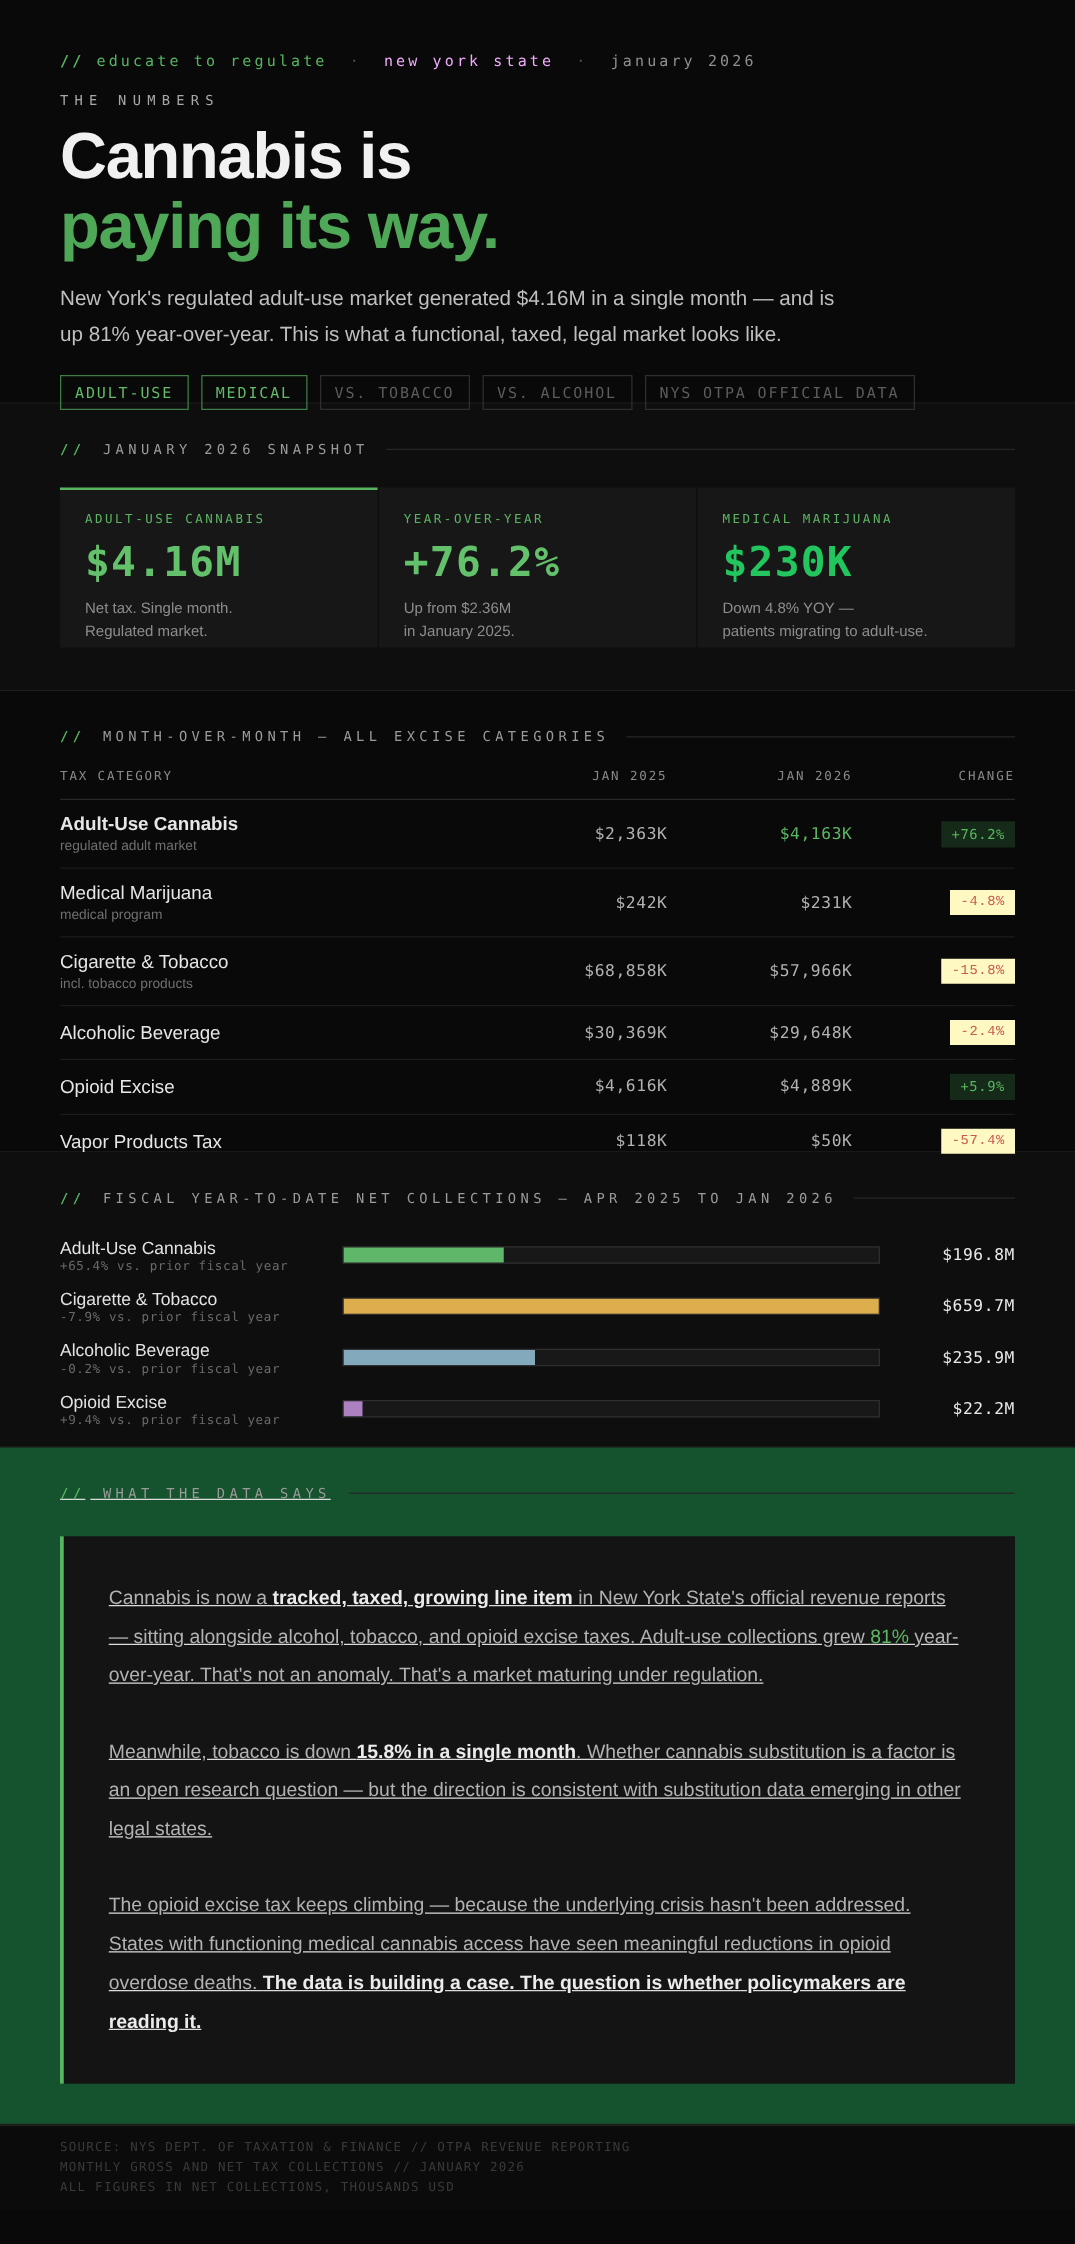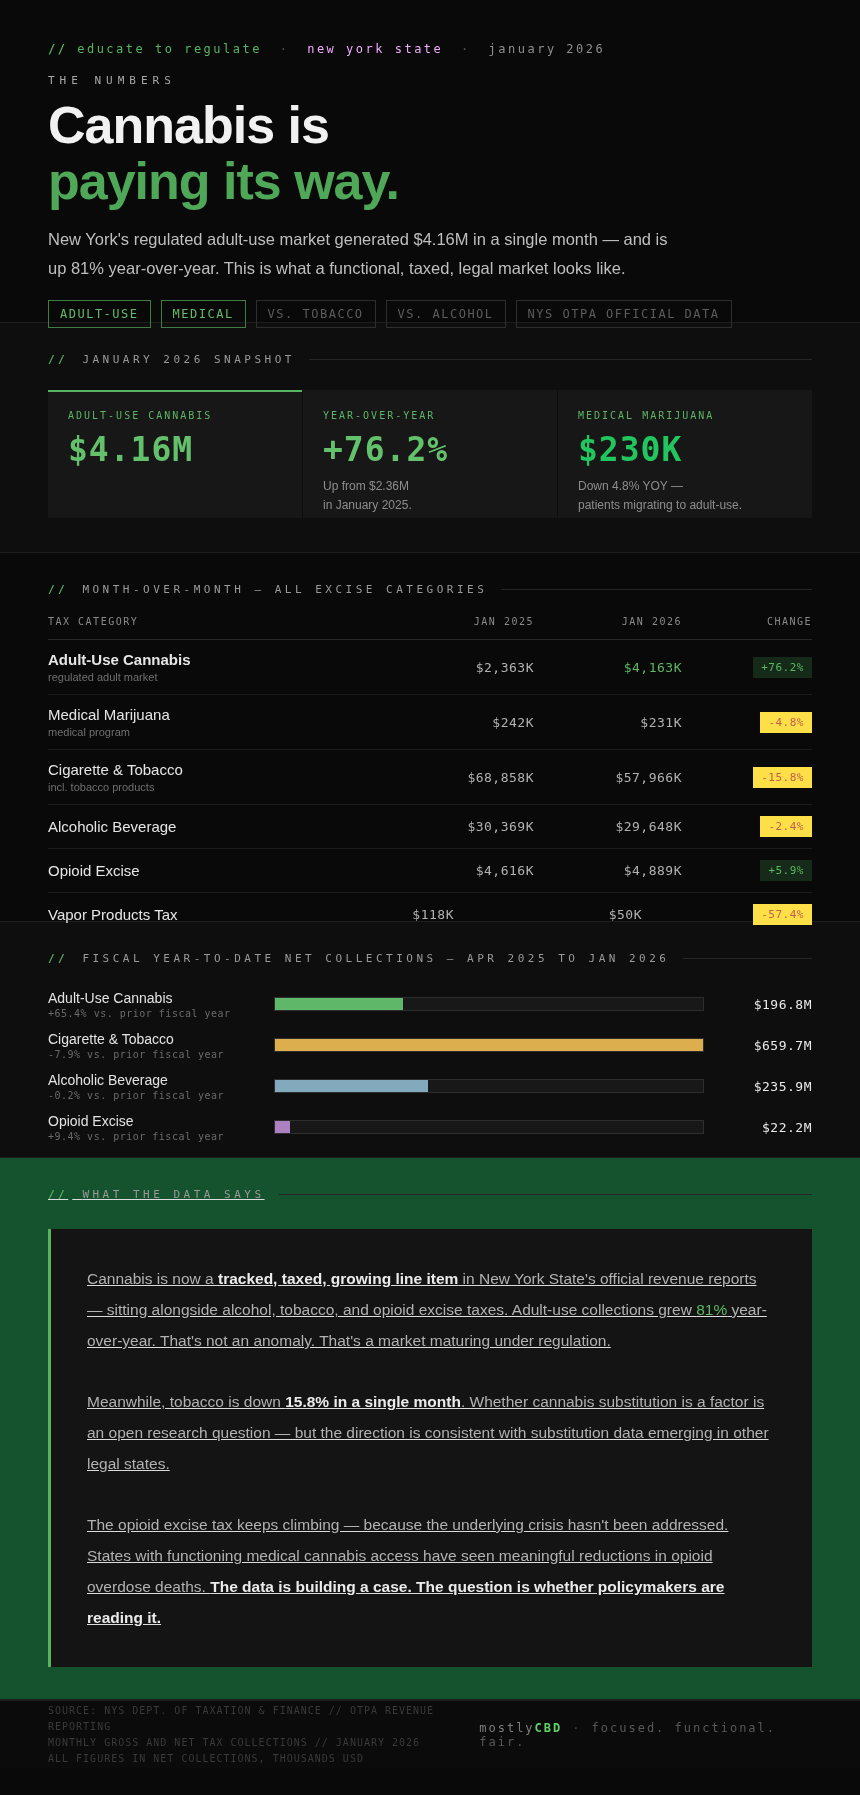--- a/index.html
+++ b/index.html
@@ -142,6 +142,10 @@
         <div class="card accent-top">
           <div class="stat-label mono">ADULT-USE CANNABIS</div>
           <div class="stat-value mono green">$4.16M</div>
+          <div class="stat-desc">
+            <span>Net tax. Single month.</span>
+            <span>Regulated market.</span>
+          </div>
         </div>
         <div class="card">
           <div class="stat-label mono">YEAR-OVER-YEAR</div>

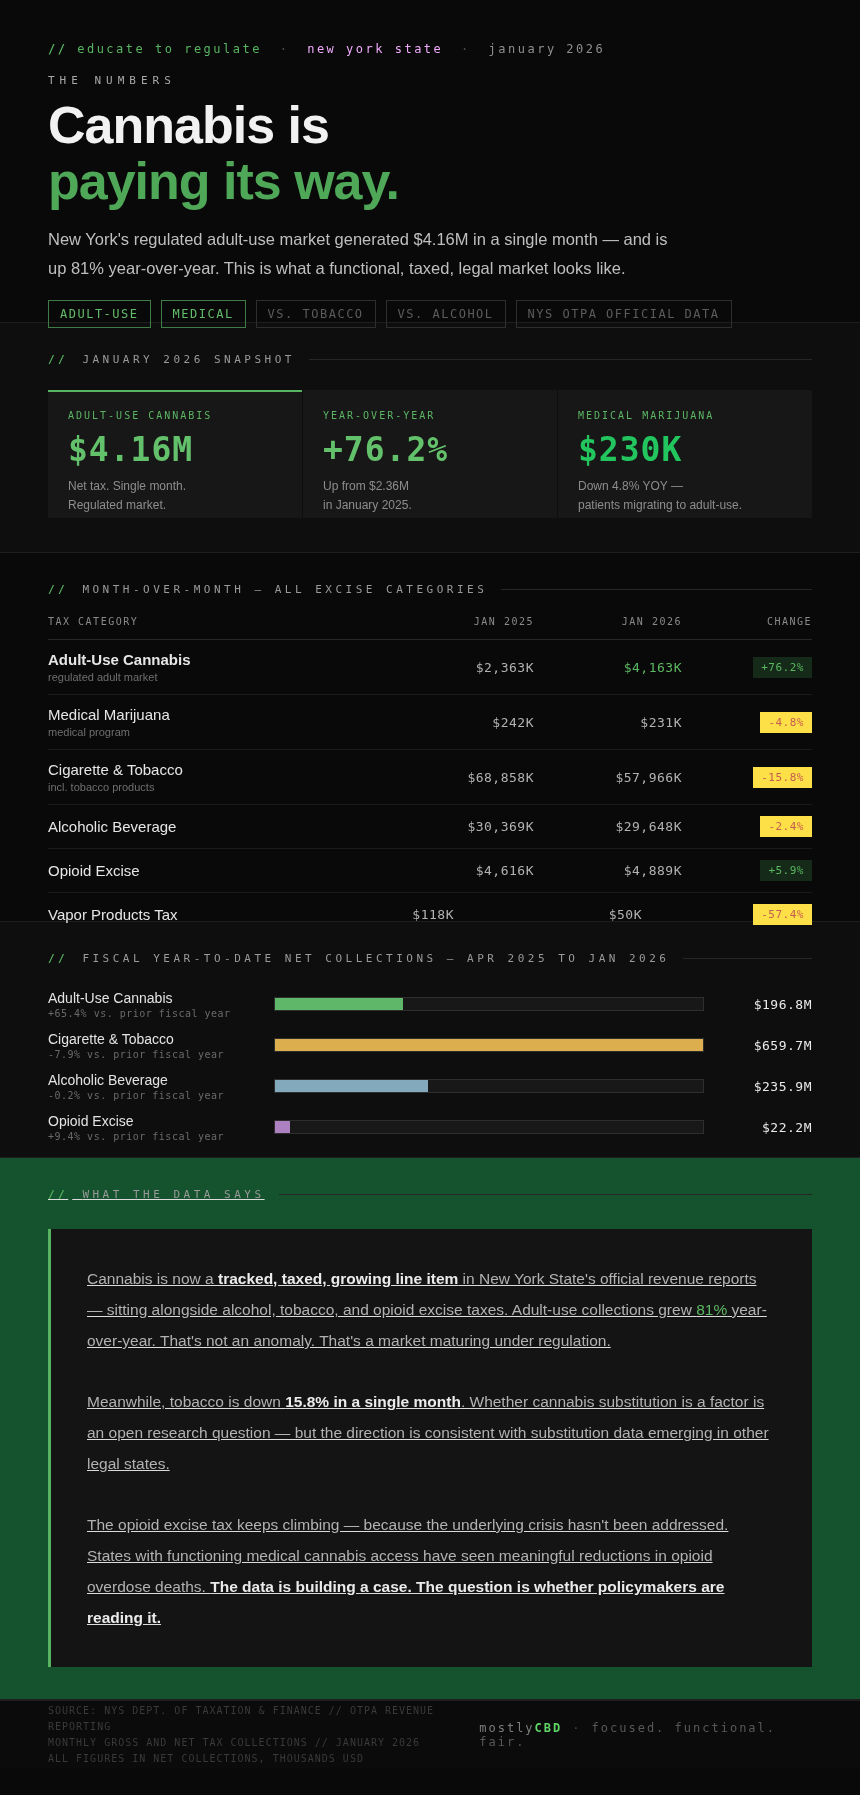--- a/index.html
+++ b/index.html
@@ -76,7 +76,7 @@
   .badge { font-family:"DejaVu Sans Mono","Liberation Mono",monospace;
            font-size:11px; padding:4px 8px; letter-spacing:0.5px; }
   .badge.up   { color:#58b85f; background:#152a19; }
-  .badge.down { color:#c85b50; background:#fde047; }
+  .badge.down { color:#c85b50; background:#fef9c3;font-family:Liberation Mono, monospace; }
 
   
   .bars { margin-top:22px; display:flex; flex-direction:column; gap:7px; }

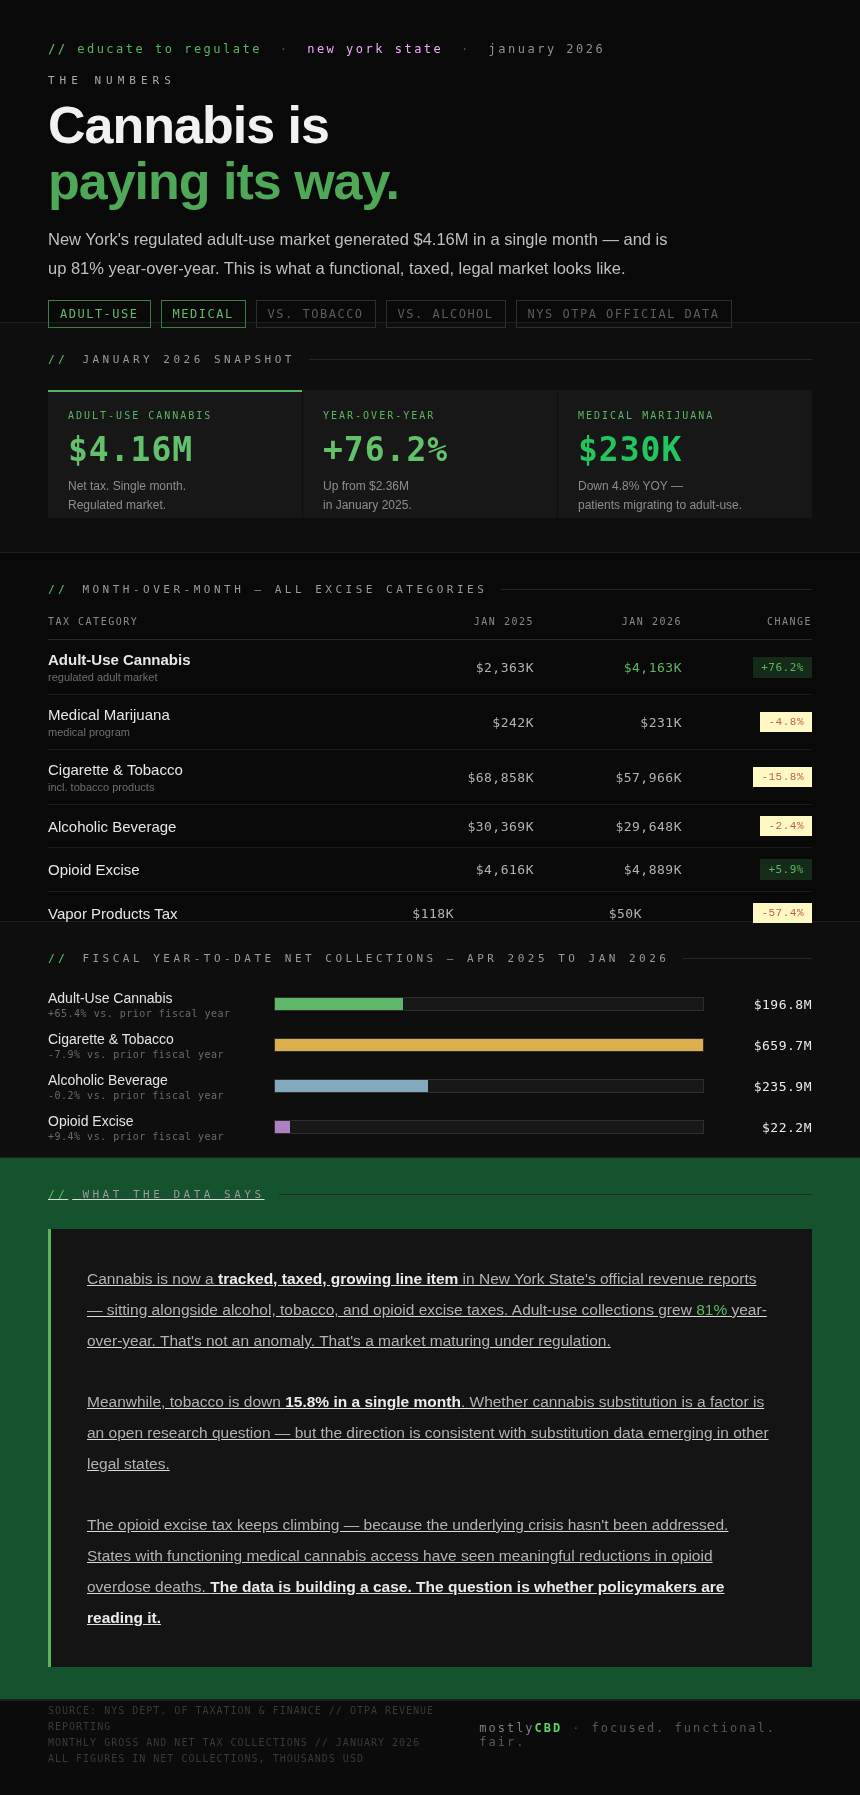--- a/index.html
+++ b/index.html
@@ -65,7 +65,7 @@
             font-size:10px; letter-spacing:1.5px; color:#8a8a8a; }
   .t-head .num { text-align:right; }
   .t-row { padding:11px 0; border-bottom:1px solid #1b1b1b; }
-  .t-row:last-child { border-bottom:none;gap:40px; }
+  .t-row:last-child { border-bottom:none; }
   .cell-name { font-size:15px; color:#e6e6e6; }
   .cell-sub  { font-size:11px; color:#6f6f6f; margin-top:3px; }
   .cell-sub:empty { display:none; }

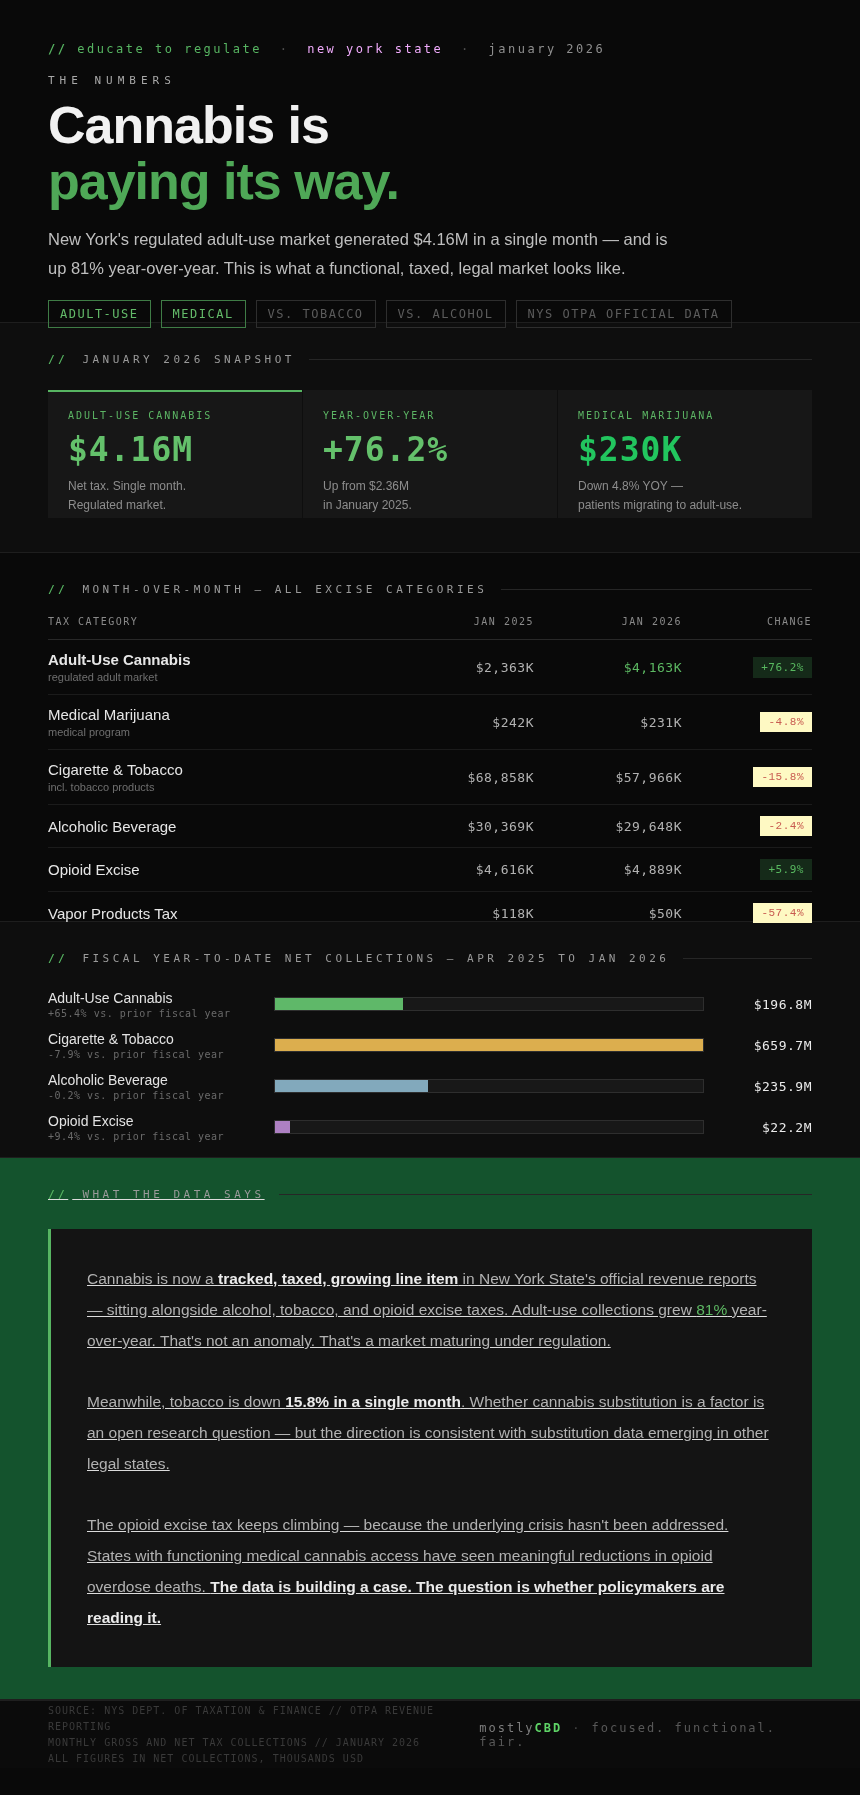--- a/index.html
+++ b/index.html
@@ -326,9 +326,6 @@
       <div>MONTHLY GROSS AND NET TAX COLLECTIONS // JANUARY 2026</div>
       <div>ALL FIGURES IN NET COLLECTIONS, THOUSANDS USD</div>
     </div>
-    <div class="brandline mono">
-      <span>mostly</span><span class="cbd">CBD</span><span class="sep">·</span><span class="tagline">focused. functional. fair.</span>
-    </div>
   </section>
 
 </div>

